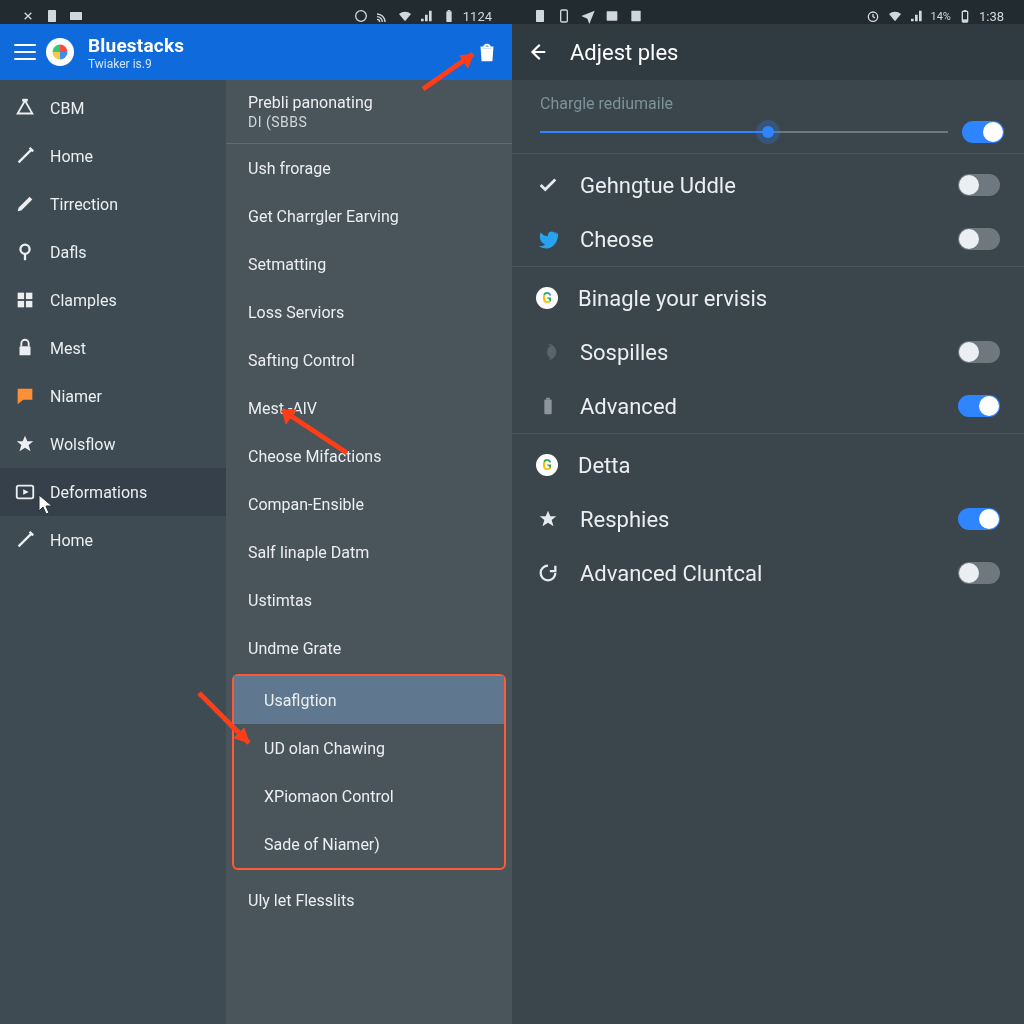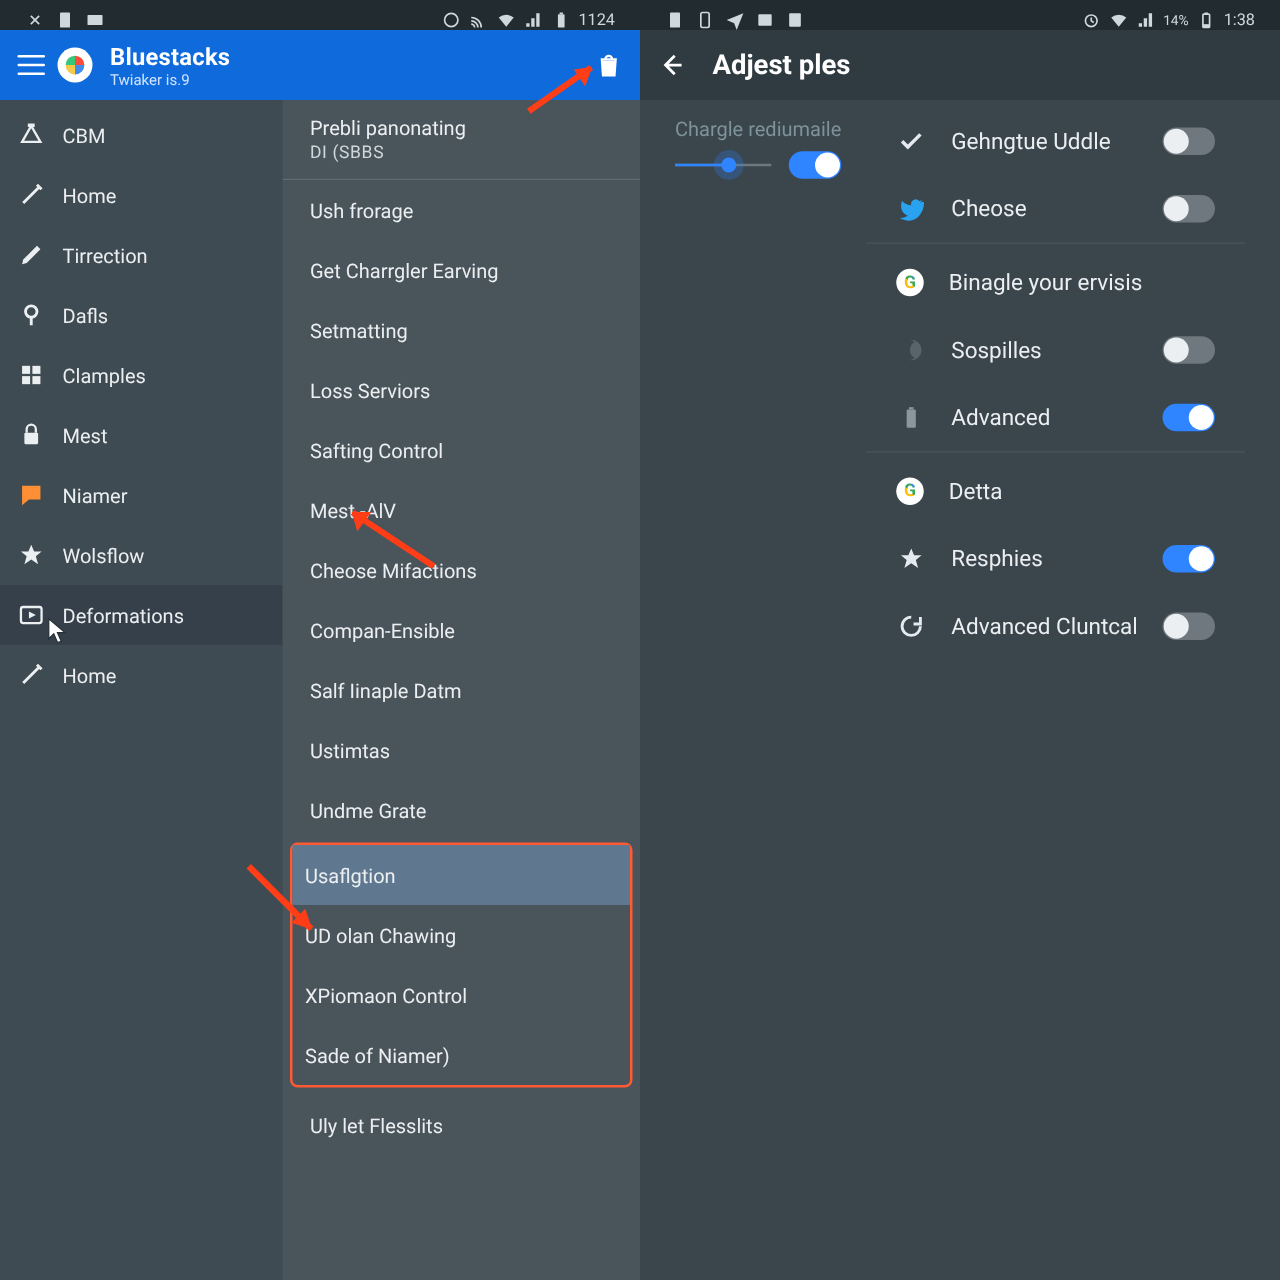--- a/index.html
+++ b/index.html
@@ -44,7 +44,7 @@
 
 .appbar2{height:56px;background:#2f3a41;display:flex;align-items:center;padding:0 14px;gap:22px}
 .back{width:22px;height:22px}
-.appbar2 h1{font-size:22px;font-weight:700;color:#fff}
+.appbar2 h1{font-size:22px;font-weight:400;color:#fff}
 
 .settings{flex:1;display:flex;flex-direction:row;padding-top:6px}
 .slider-row{padding:8px 20px 10px 28px}

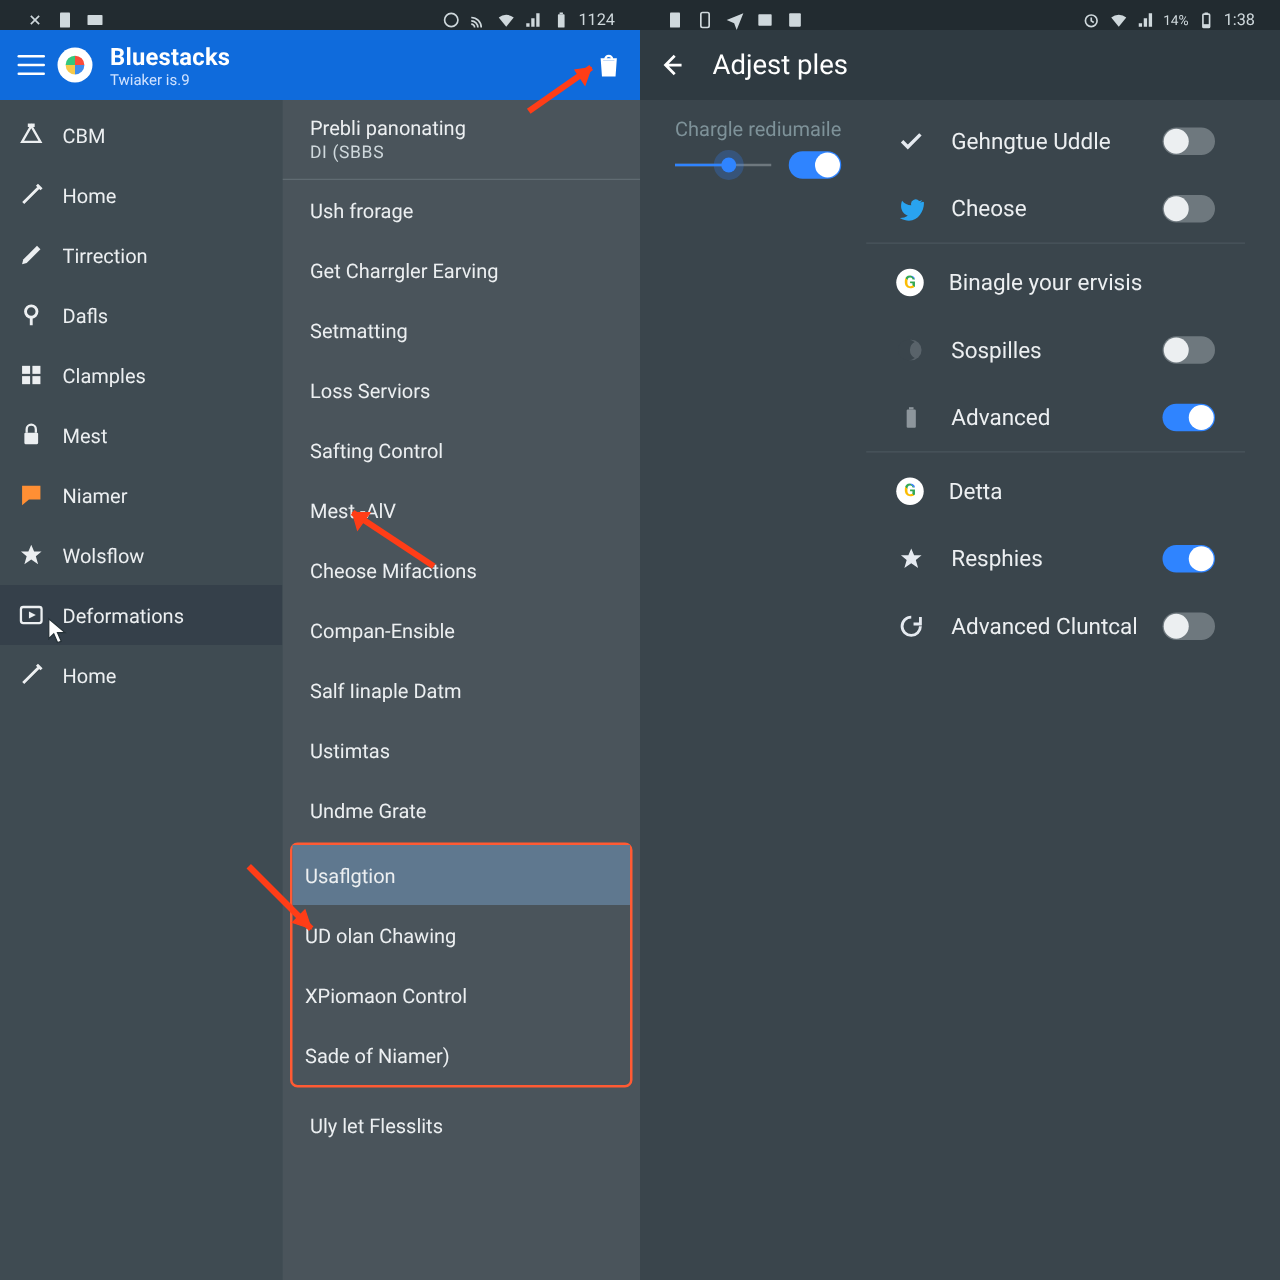--- a/index.html
+++ b/index.html
@@ -46,7 +46,7 @@
 .back{width:22px;height:22px}
 .appbar2 h1{font-size:22px;font-weight:400;color:#fff}
 
-.settings{flex:1;display:flex;flex-direction:row;padding-top:6px}
+.settings{flex:1;display:flex;flex-direction:column;padding-top:6px}
 .slider-row{padding:8px 20px 10px 28px}
 .slider-label{font-size:16px;color:#7e9299;margin-bottom:8px}
 .slider{position:relative;height:20px}

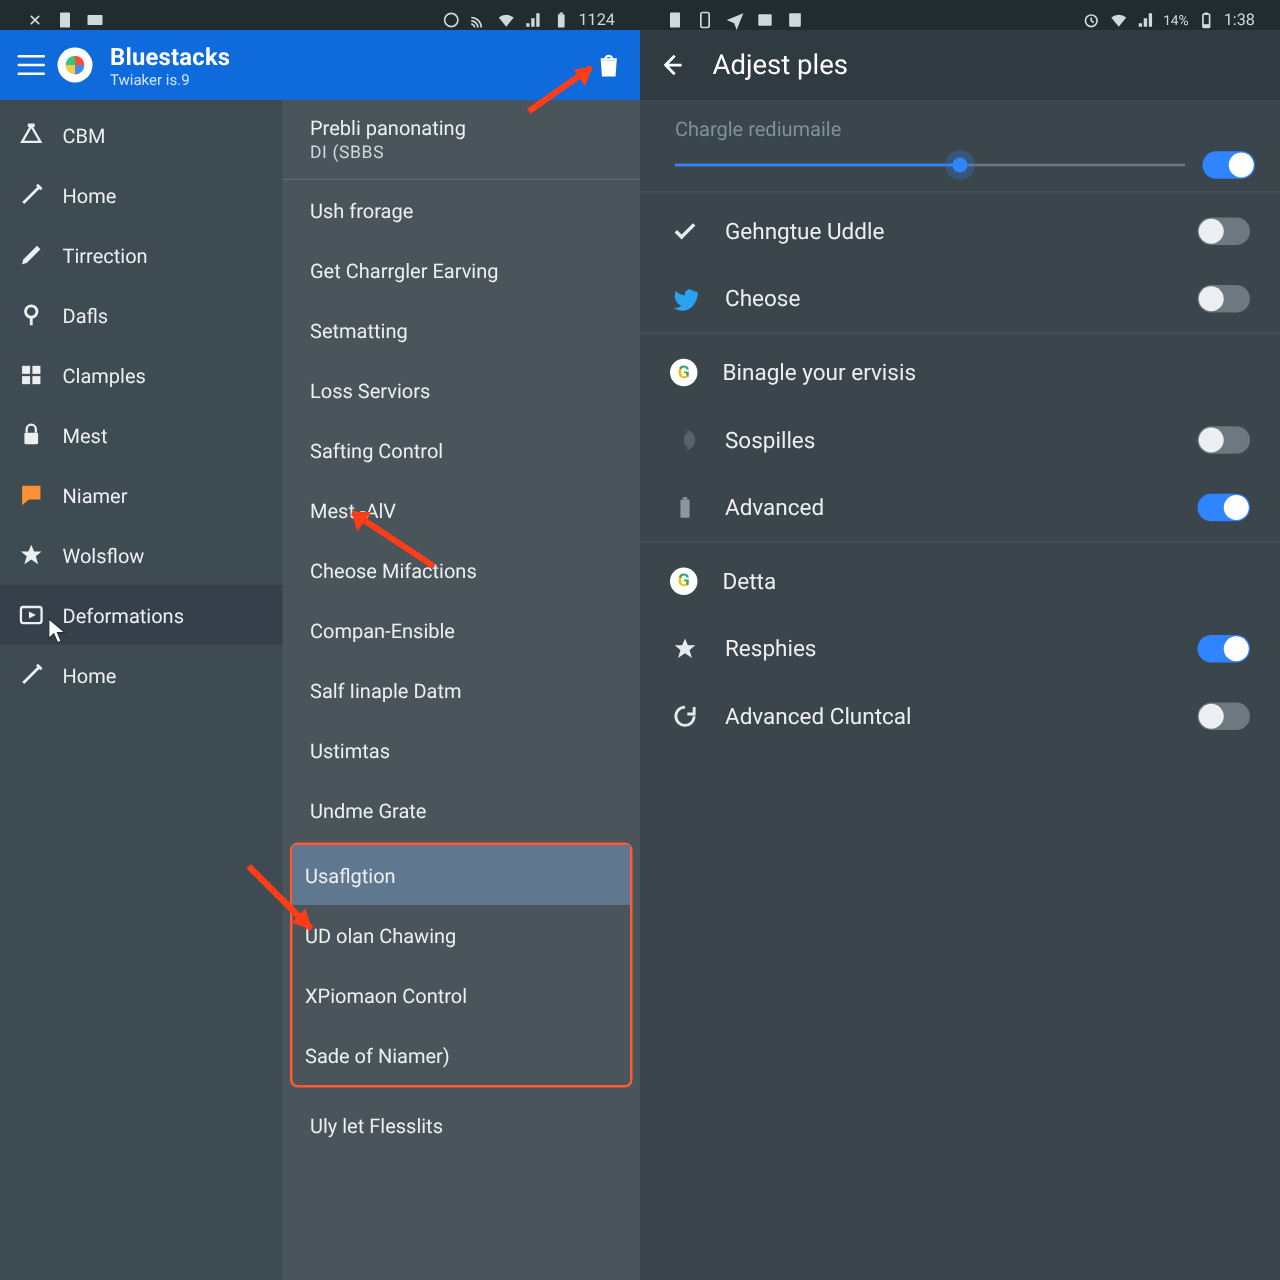--- a/index.html
+++ b/index.html
@@ -59,7 +59,7 @@
 .row .ico{width:24px;height:24px;display:flex;align-items:center;justify-content:center}
 .row .ico svg{width:22px;height:22px;fill:#e5eaf0}
 .row .ico.tw svg{fill:#29a3ef}
-.row .label{font-size:18px;color:#eceff1;flex:1}
+.row .label{font-size:22px;color:#eceff1;flex:1}
 .toggle{position:relative;width:42px;height:22px;border-radius:11px;background:#6e787e;cursor:pointer}
 .toggle .knob{position:absolute;top:1px;left:1px;width:20px;height:20px;border-radius:50%;background:#eceff1;transition:.15s}
 .toggle.on{background:#2f84ff}

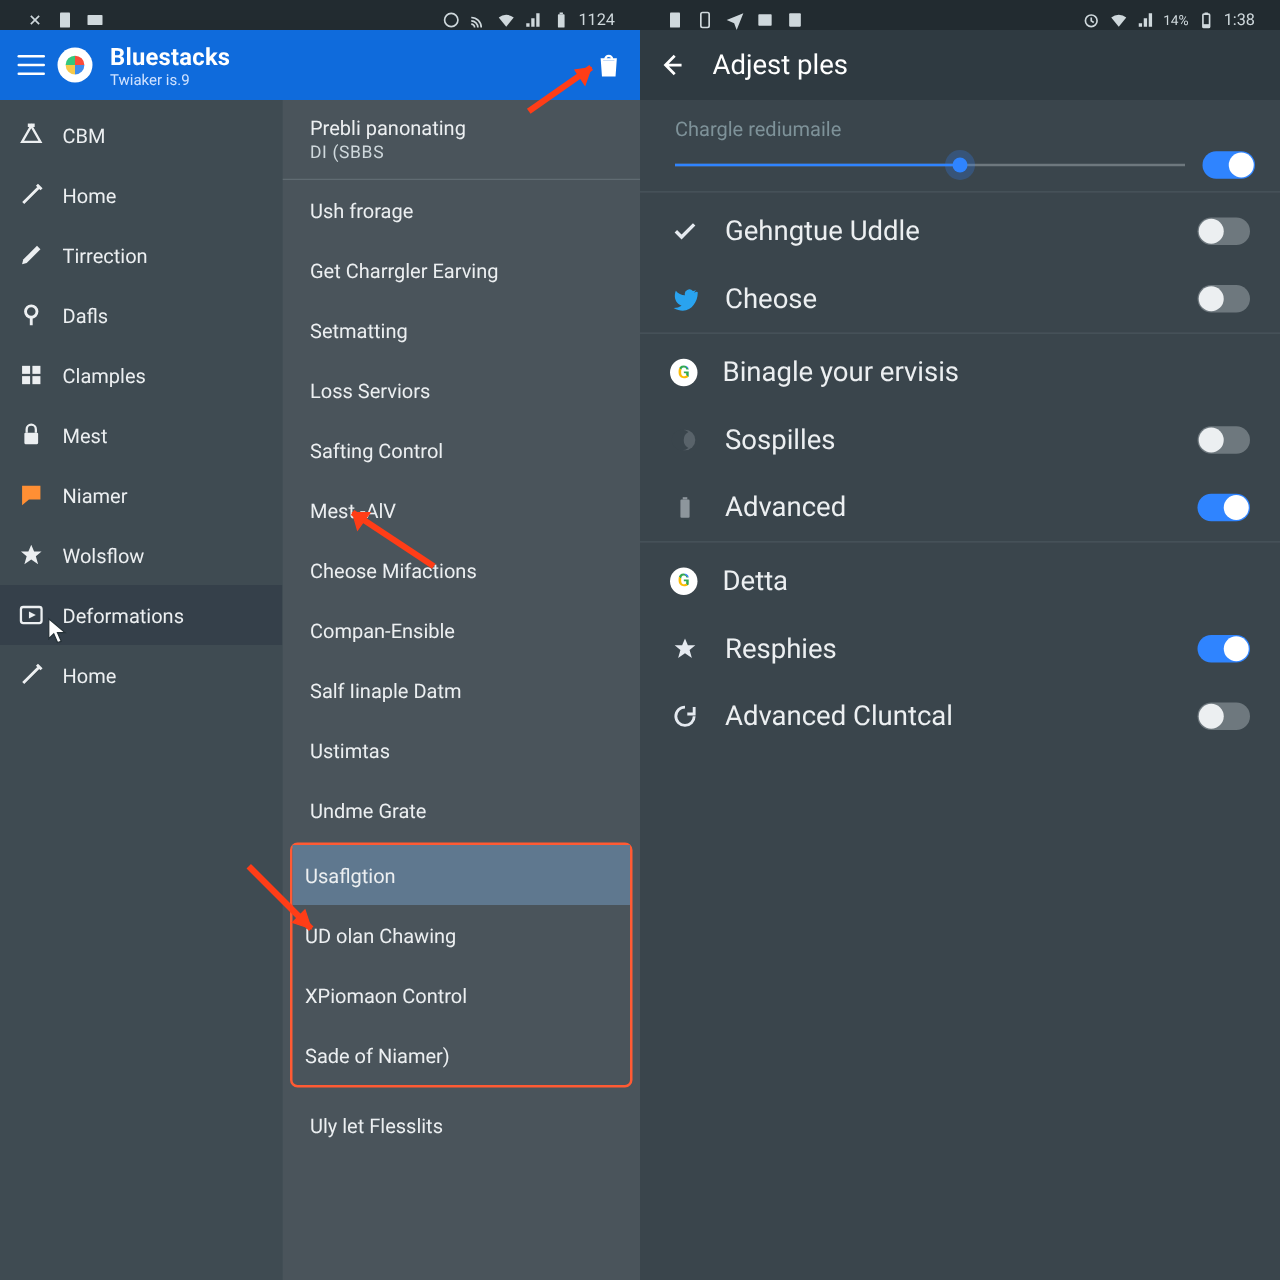--- a/index.html
+++ b/index.html
@@ -40,7 +40,7 @@
 .m-head .h2{font-size:14px;color:#cfd8dc;letter-spacing:.5px}
 .m-item.sel{background:#5f788f}
 .hl-box{border:2px solid #ff5a33;border-radius:6px;margin:2px 6px 6px 6px}
-.hl-box .m-item{padding-left:10px}
+.hl-box .m-item{padding-left:30px}
 
 .appbar2{height:56px;background:#2f3a41;display:flex;align-items:center;padding:0 14px;gap:22px}
 .back{width:22px;height:22px}

